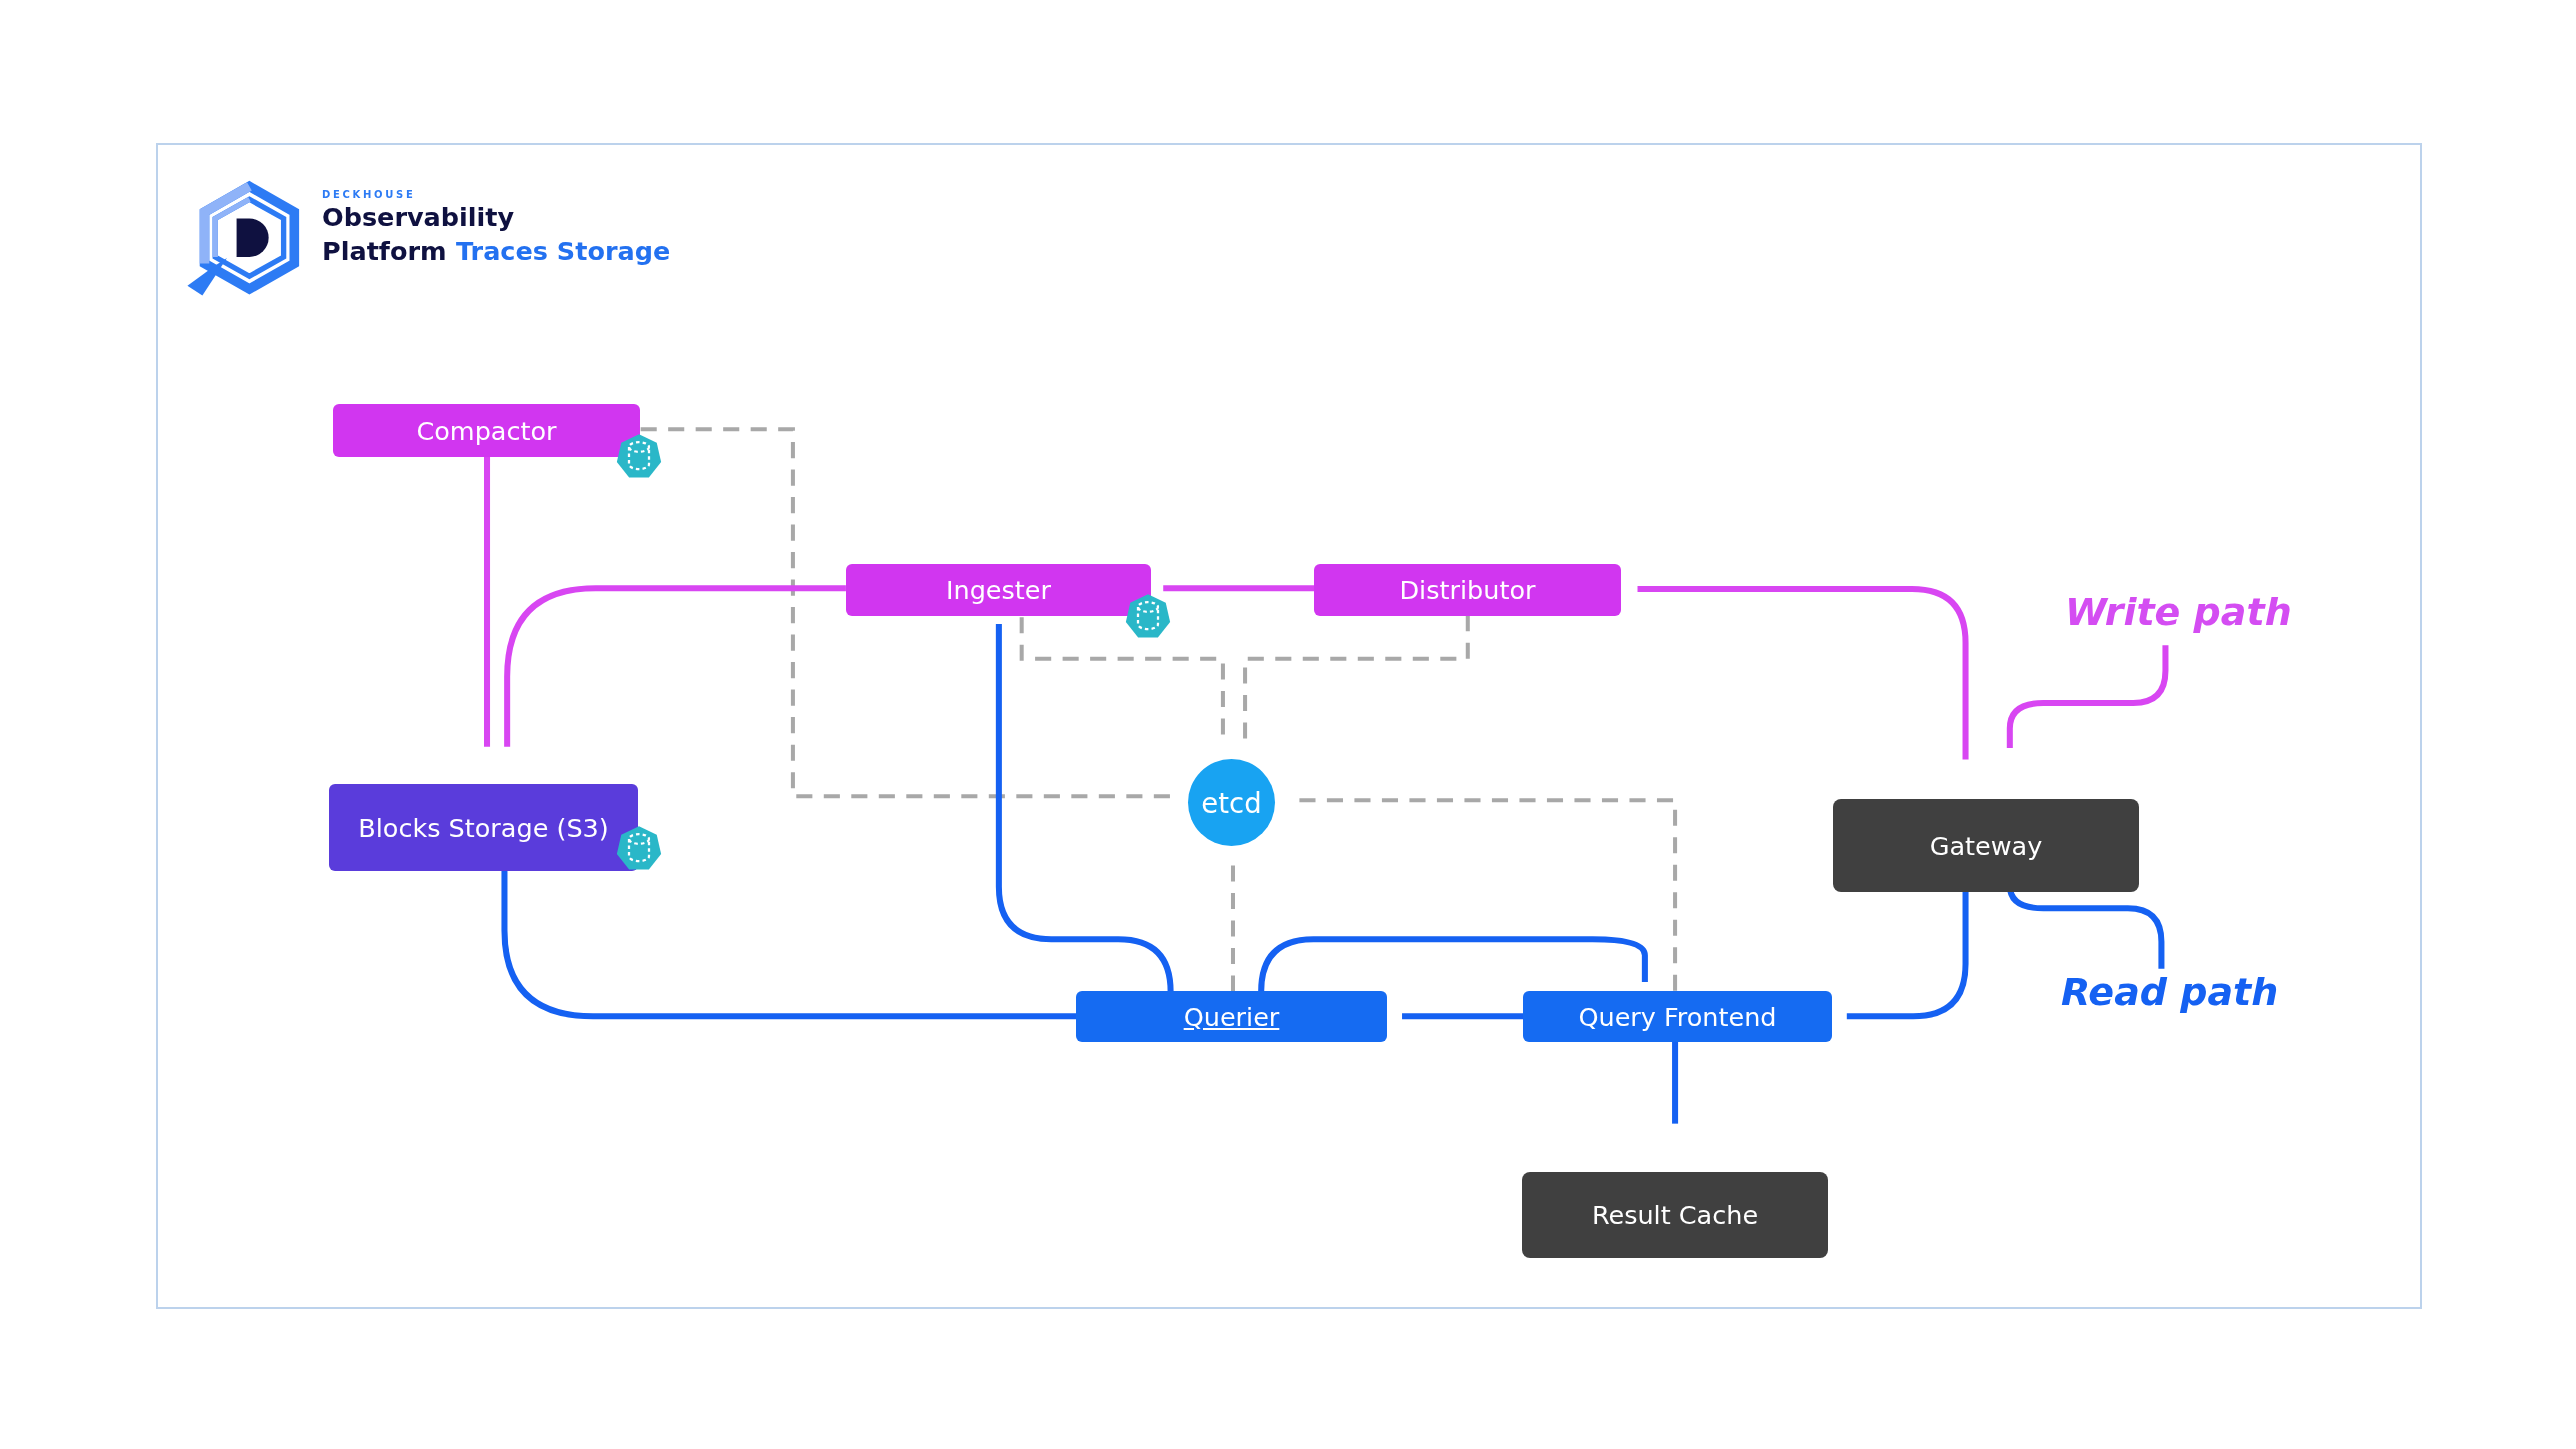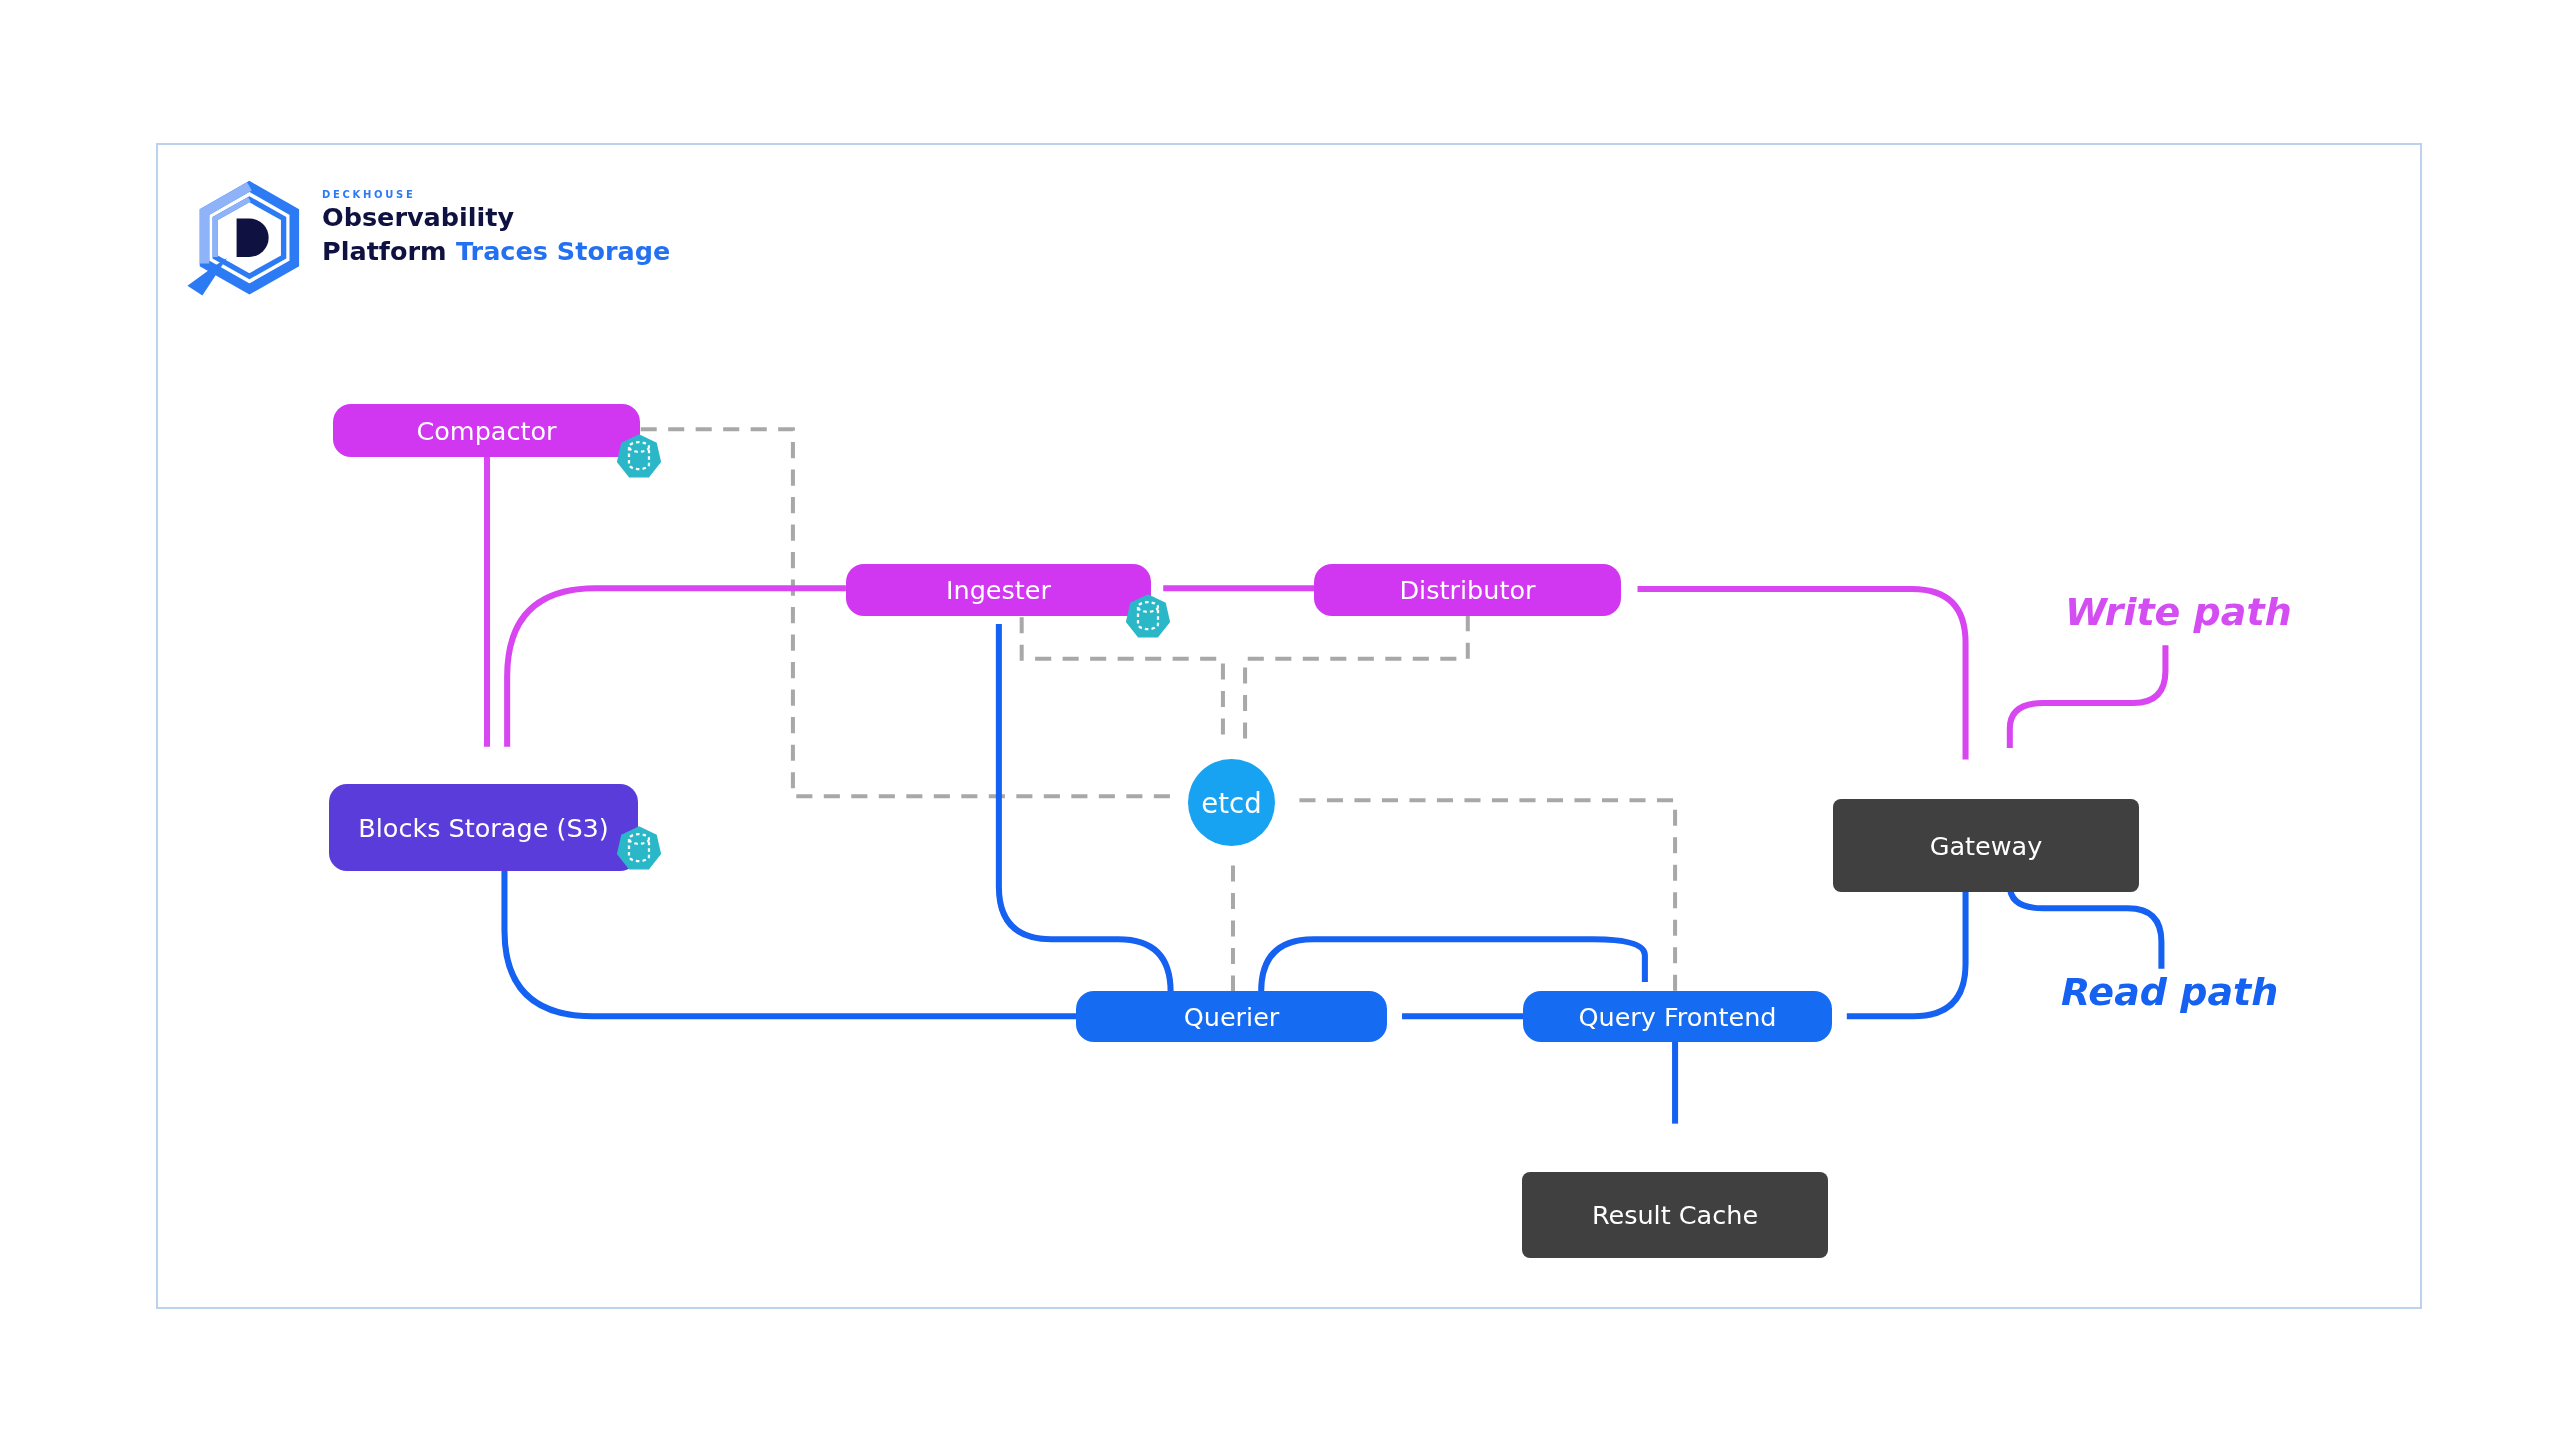--- a/index.html
+++ b/index.html
@@ -26,7 +26,7 @@
   
   .node{
     position:absolute;display:flex;align-items:center;justify-content:center;
-    color:#ffffff;font-size:25.5px;border-radius:18px;z-index:2;text-align:center;
+    color:#ffffff;font-size:25.5px;border-radius:6px;z-index:2;text-align:center;
   }
   .magenta{background:#d136f0;}
   .purple{background:#5a3cdb;margin-top:25px;}

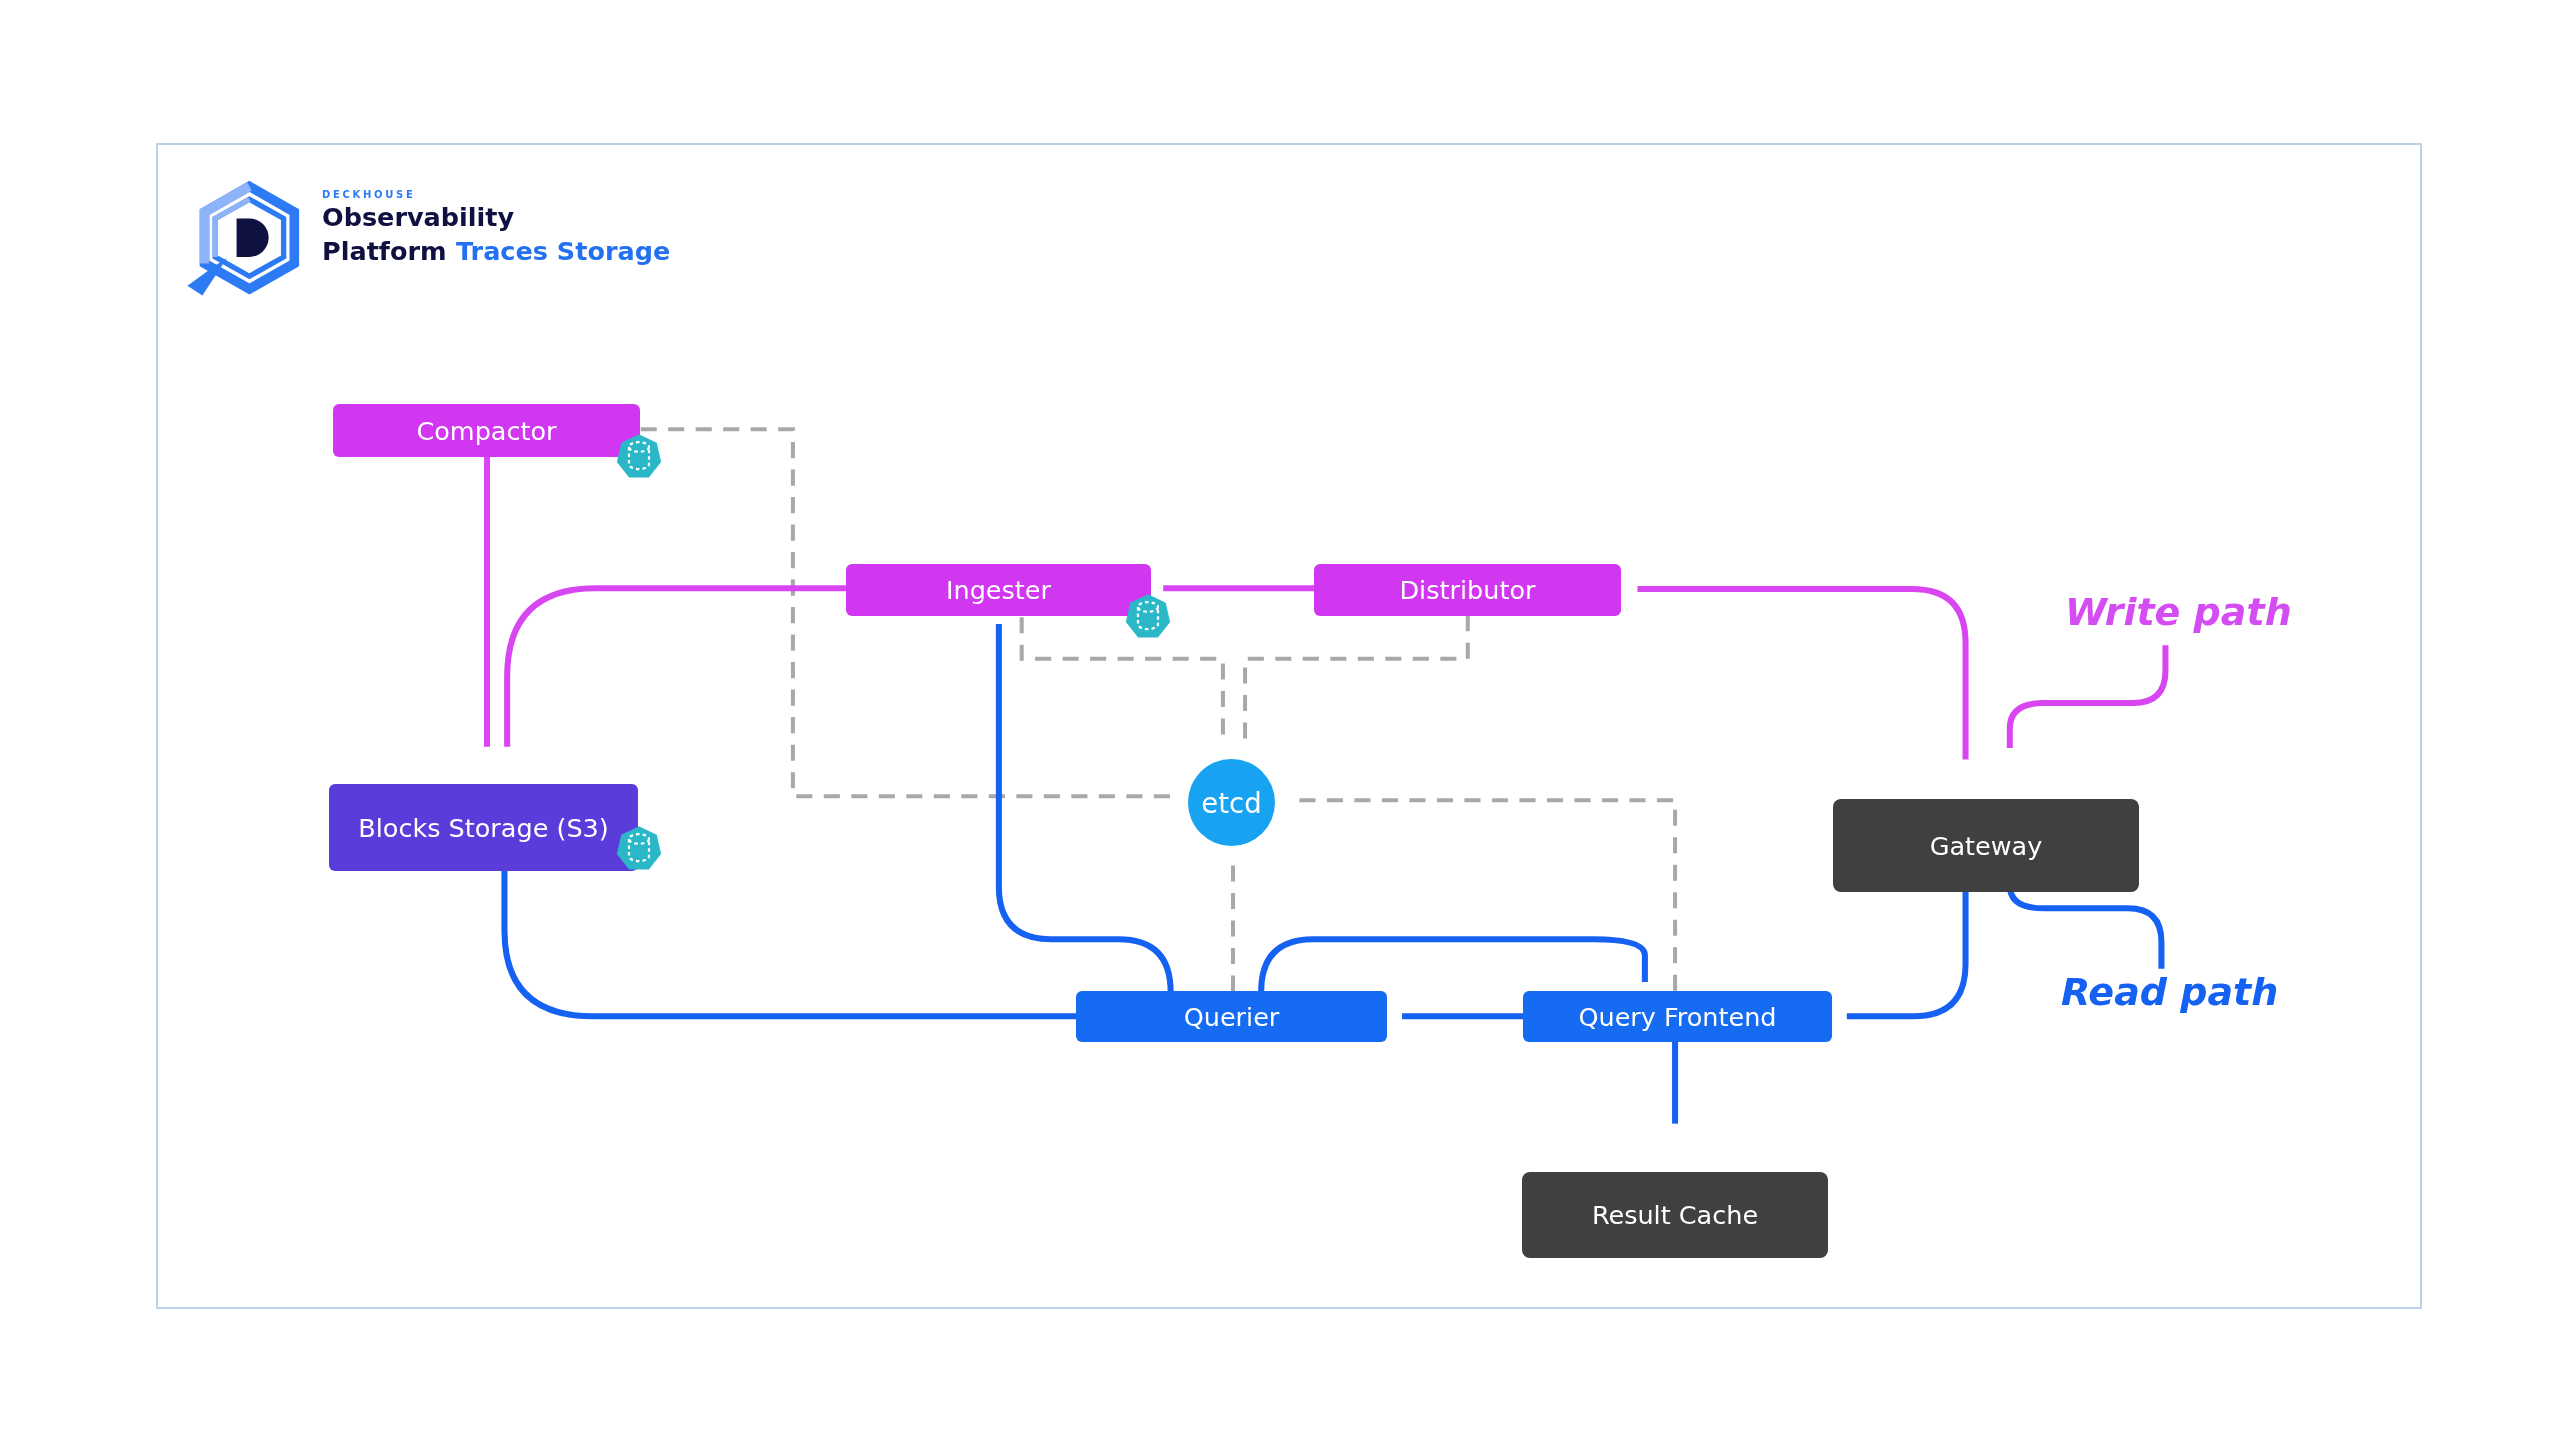--- a/index.html
+++ b/index.html
@@ -37,7 +37,7 @@
   #node-distributor{left:1314px;top:564px;width:307px;height:52px;}
   #node-blocks-storage{left:329px;top:759px;width:309px;height:87px;}
   #node-gateway{left:1833px;top:759px;width:306px;height:93px;}
-  #node-querier{left:1076px;top:991px;width:311px;height:51px;}
+  #node-querier{left:1076px;top:991px;width:311px;height:51px;text-decoration:underline;}
   #node-query-frontend{left:1523px;top:991px;width:309px;height:51px;}
   #node-result-cache{left:1522px;top:1132px;width:306px;height:86px;}
   #node-etcd{

